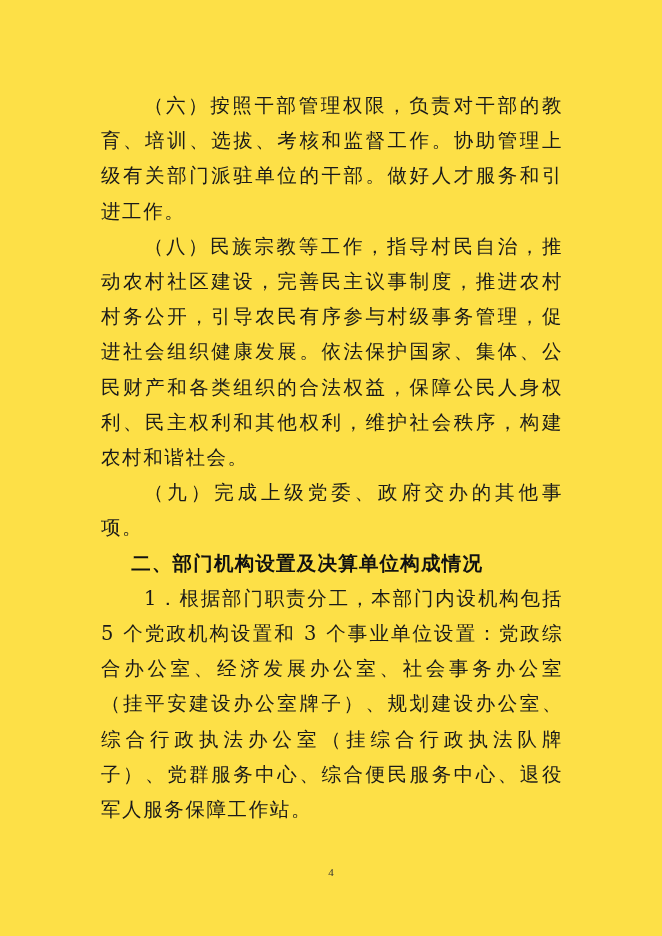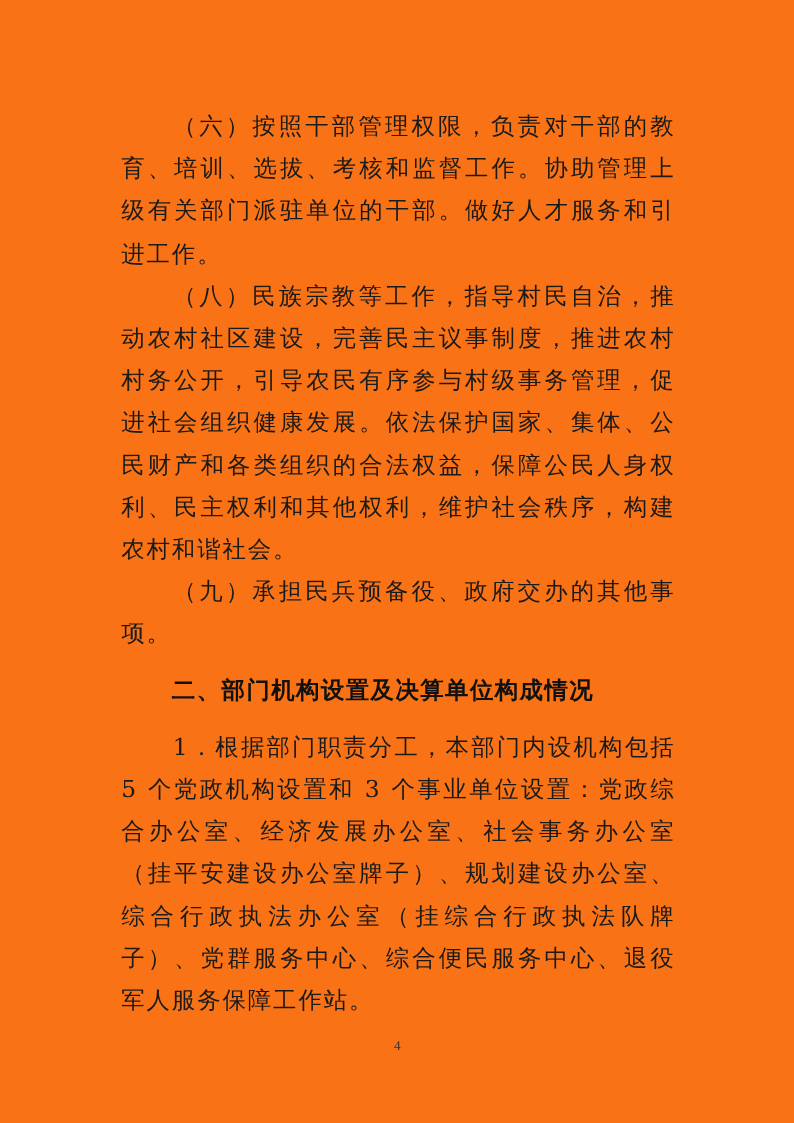--- a/index.html
+++ b/index.html
@@ -5,7 +5,7 @@
   html, body { margin: 0; padding: 0; background: #ffffff; }
   body { width: 662px; height: 936px; position: relative; overflow: hidden; }
   .page {
-    position: absolute; left: 0; top: 0; width: 662px; height: 936px; background: #f97316;
+    position: absolute; left: 0; top: 0; width: 662px; height: 936px; background: #fde047;
   }
   .content {
     position: absolute; left: 101px; top: 88px; width: 462px;

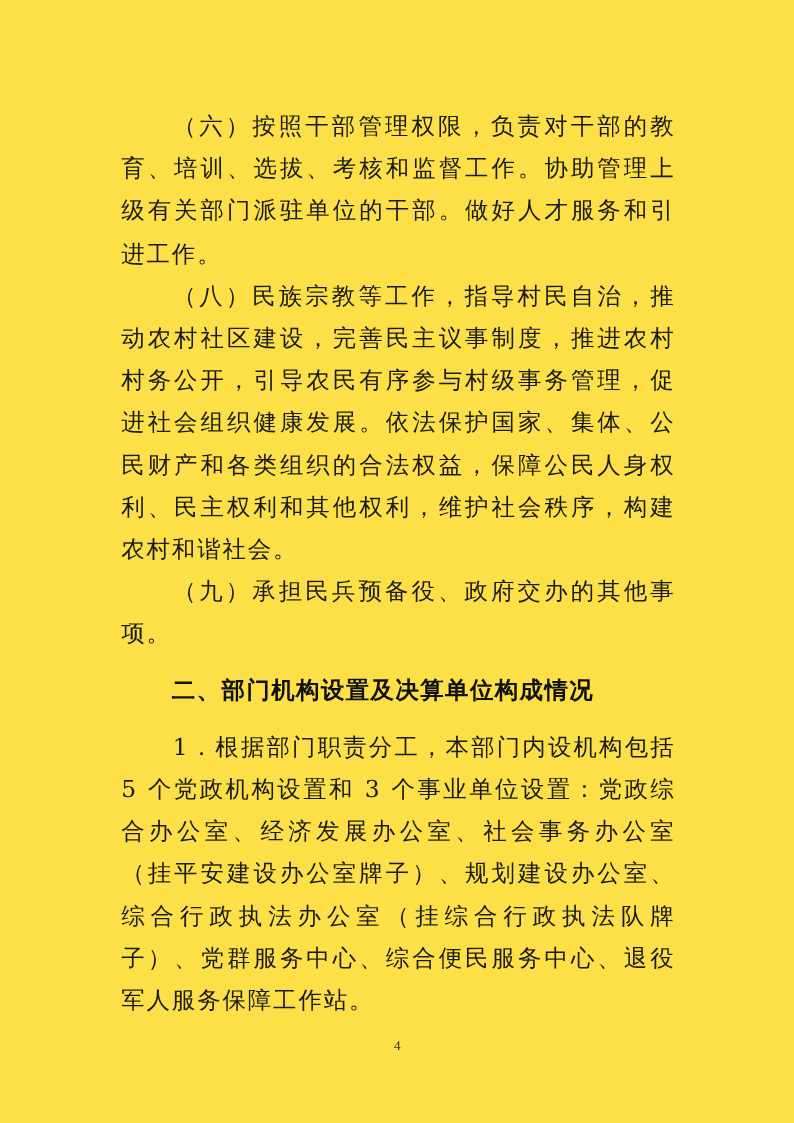--- a/index.html
+++ b/index.html
@@ -31,7 +31,7 @@
   <div class="content">
     <p class="para">（六）按照干部管理权限，负责对干部的教育、培训、选拔、考核和监督工作。协助管理上级有关部门派驻单位的干部。做好人才服务和引进工作。</p>
     <p class="para">（八）民族宗教等工作，指导村民自治，推动农村社区建设，完善民主议事制度，推进农村村务公开，引导农民有序参与村级事务管理，促进社会组织健康发展。依法保护国家、集体、公民财产和各类组织的合法权益，保障公民人身权利、民主权利和其他权利，维护社会秩序，构建农村和谐社会。</p>
-    <p class="para">（九）承担民兵预备役、政府交办的其他事项。</p>
+    <p class="para">（九）完成上级党委、政府交办的其他事项。</p>
     <p class="heading">二、部门机构设置及决算单位构成情况</p>
     <p class="para">1．根据部门职责分工，本部门内设机构包括 5 个党政机构设置和 3 个事业单位设置：党政综合办公室、经济发展办公室、社会事务办公室（挂平安建设办公室牌子）、规划建设办公室、综合行政执法办公室（挂综合行政执法队牌子）、党群服务中心、综合便民服务中心、退役军人服务保障工作站。</p>
   </div>

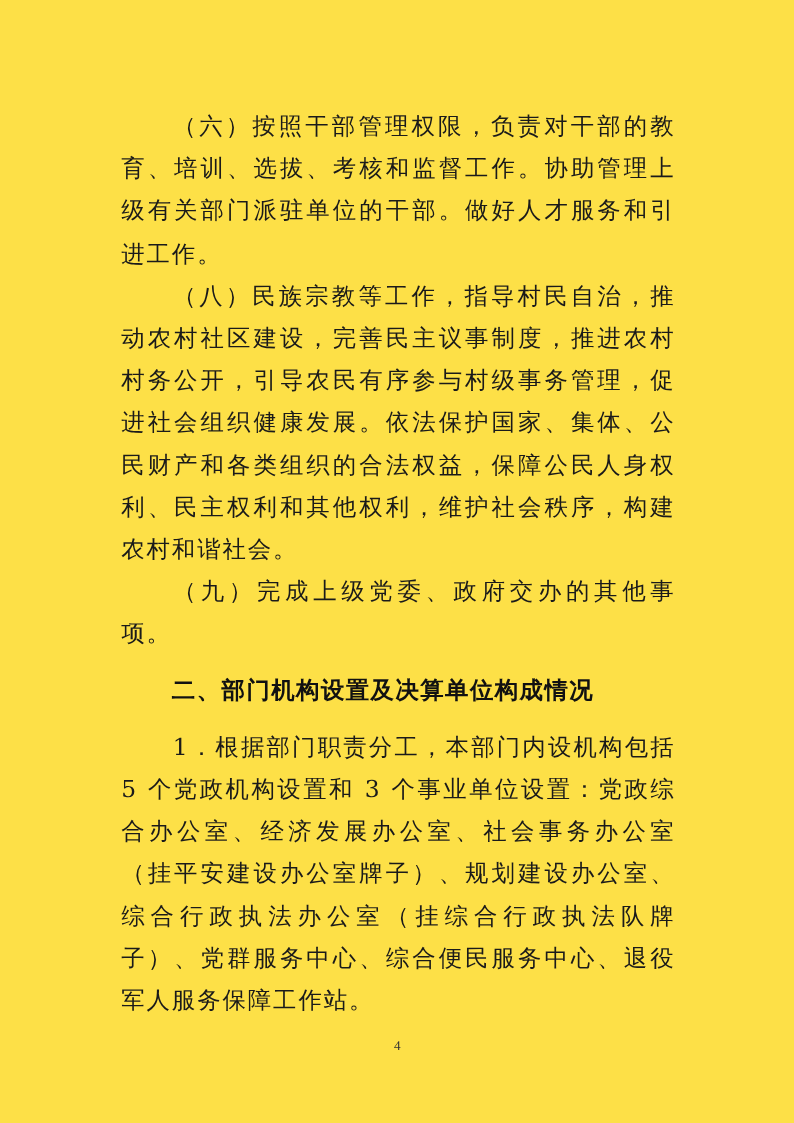--- a/index.html
+++ b/index.html
@@ -15,7 +15,7 @@
   }
   .para { margin: 0; text-indent: 2.2em; }
   .heading {
-    margin: 12px; text-indent: 1.55em;
+    margin: 0; text-indent: 1.55em;
     font-family: "DejaVu Sans", "Liberation Sans", sans-serif;
     font-weight: bold; letter-spacing: 1.2px; color: #111;
   }

